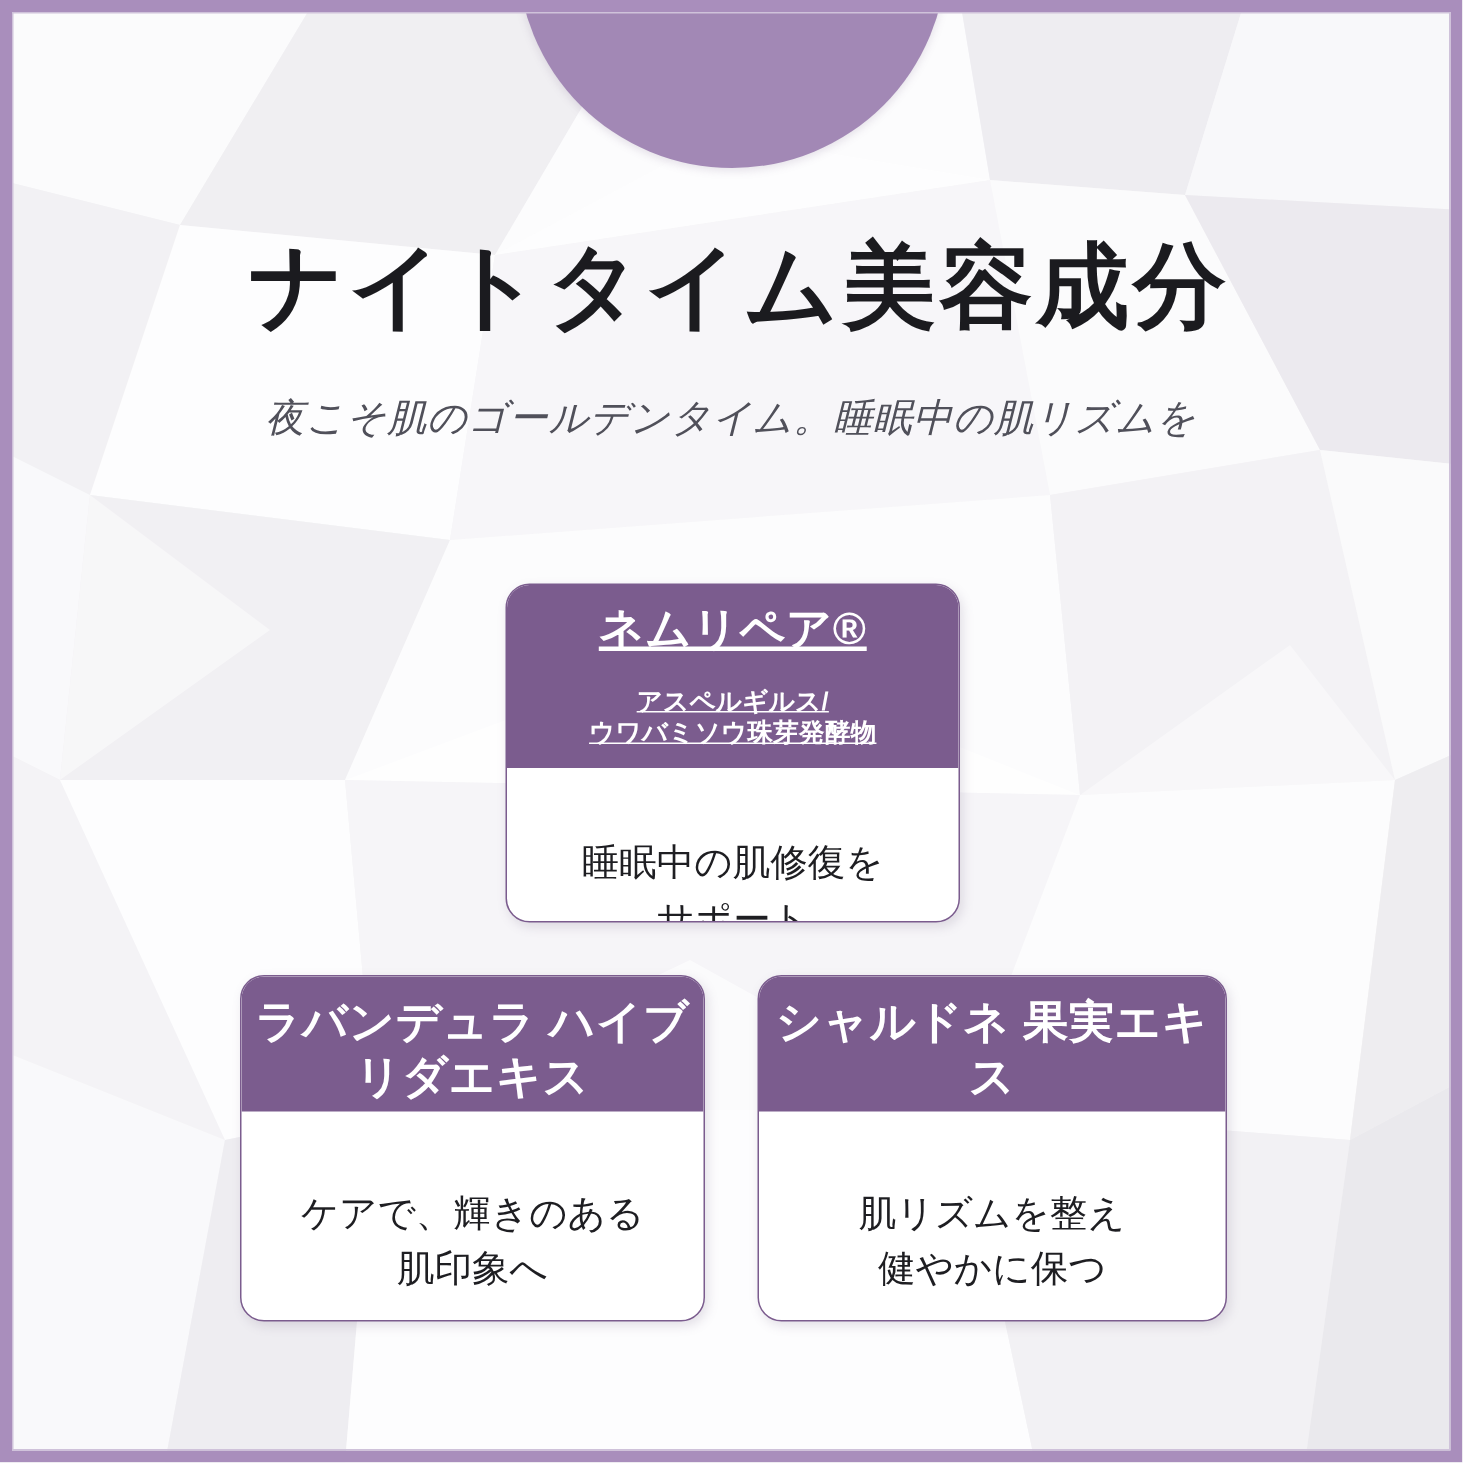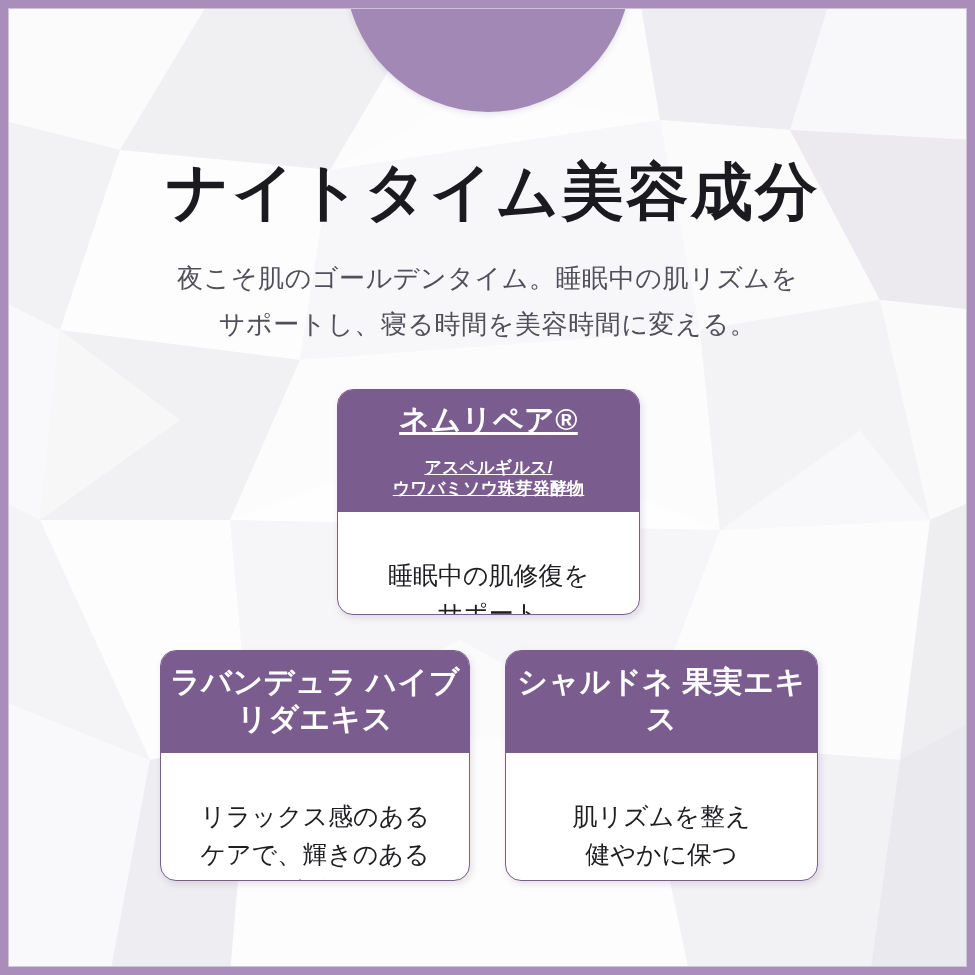--- a/index.html
+++ b/index.html
@@ -98,7 +98,7 @@
     line-height: 1.75;
     letter-spacing: 0.6px;
   }
-  .subcopy span { display: block; }
+  .subcopy span { display: block; font-style: italic; }
 
   
   .card {

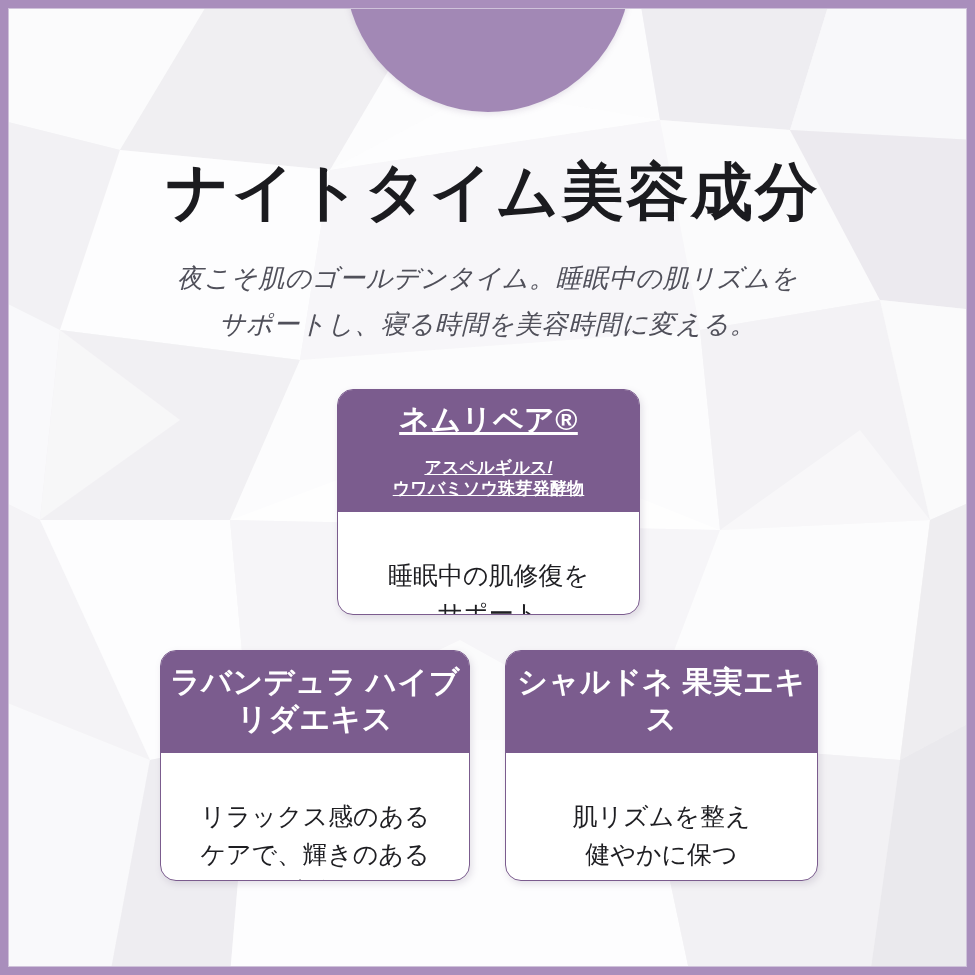--- a/index.html
+++ b/index.html
@@ -204,7 +204,6 @@
 
   <div class="subcopy">
     <span>夜こそ肌のゴールデンタイム。睡眠中の肌リズムを</span>
-    <span>サポートし、寝る時間を美容時間に変える。</span>
   </div>
 
   <div class="card" id="card-nemuripair">

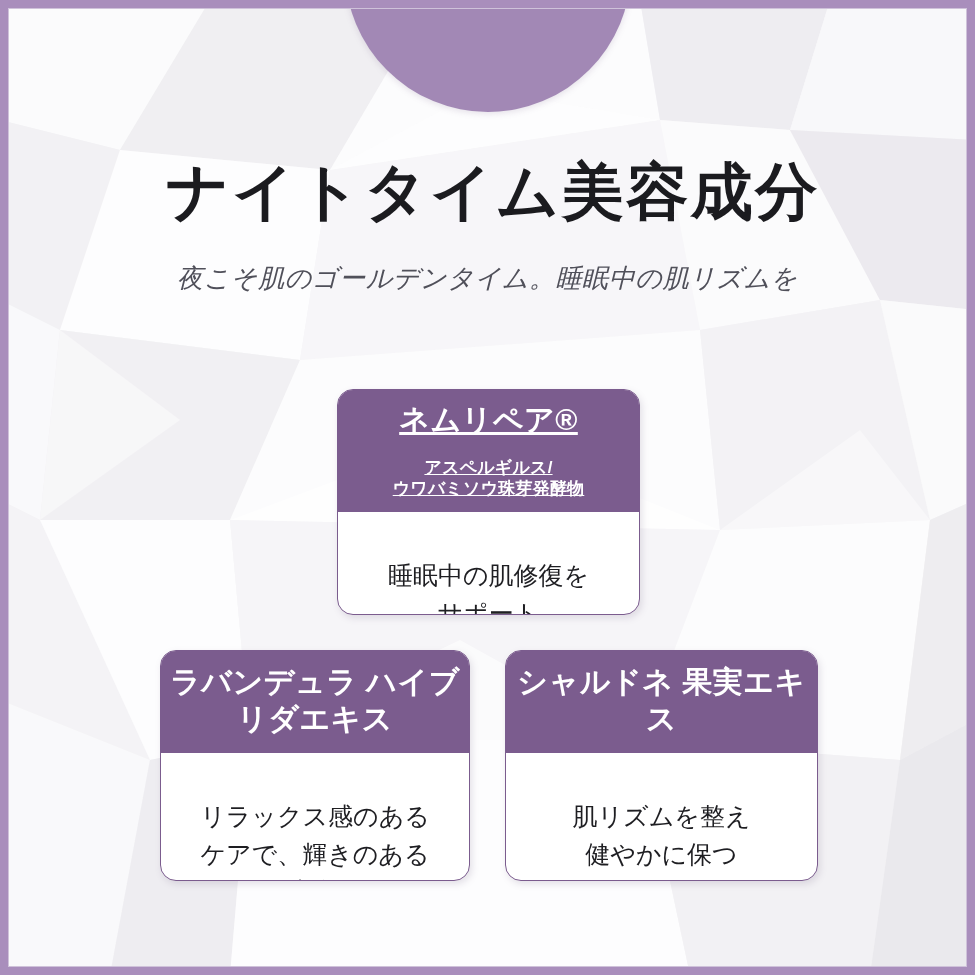--- a/index.html
+++ b/index.html
@@ -153,7 +153,7 @@
   #card-chardonnay { left: 505px; top: 650px; width: 313px; height: 231px; align-items: center; }
 
   #card-nemuripair .card-head { padding-top: 12px; padding-bottom: 13px; text-decoration: underline; }
-  #card-lavandula .card-head, #card-chardonnay .card-head { padding: 13px 6px 16px; }
+  #card-lavandula .card-head, #card-chardonnay .card-head { padding: 13px 6px 4px; }
 </style>
 </head>
 <body>

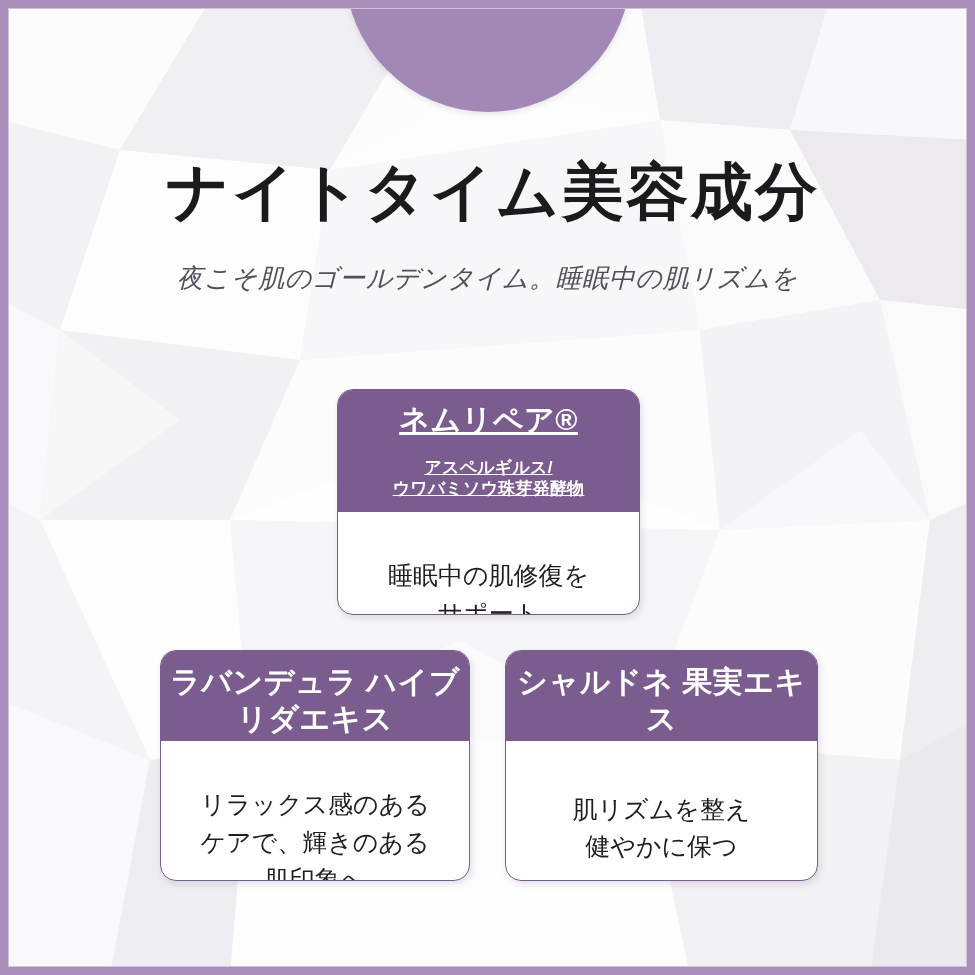--- a/index.html
+++ b/index.html
@@ -231,7 +231,6 @@
     </div>
     <div class="card-body">
       <div>
-        <span>リラックス感のある</span>
         <span>ケアで、輝きのある</span>
         <span>肌印象へ</span>
       </div>

